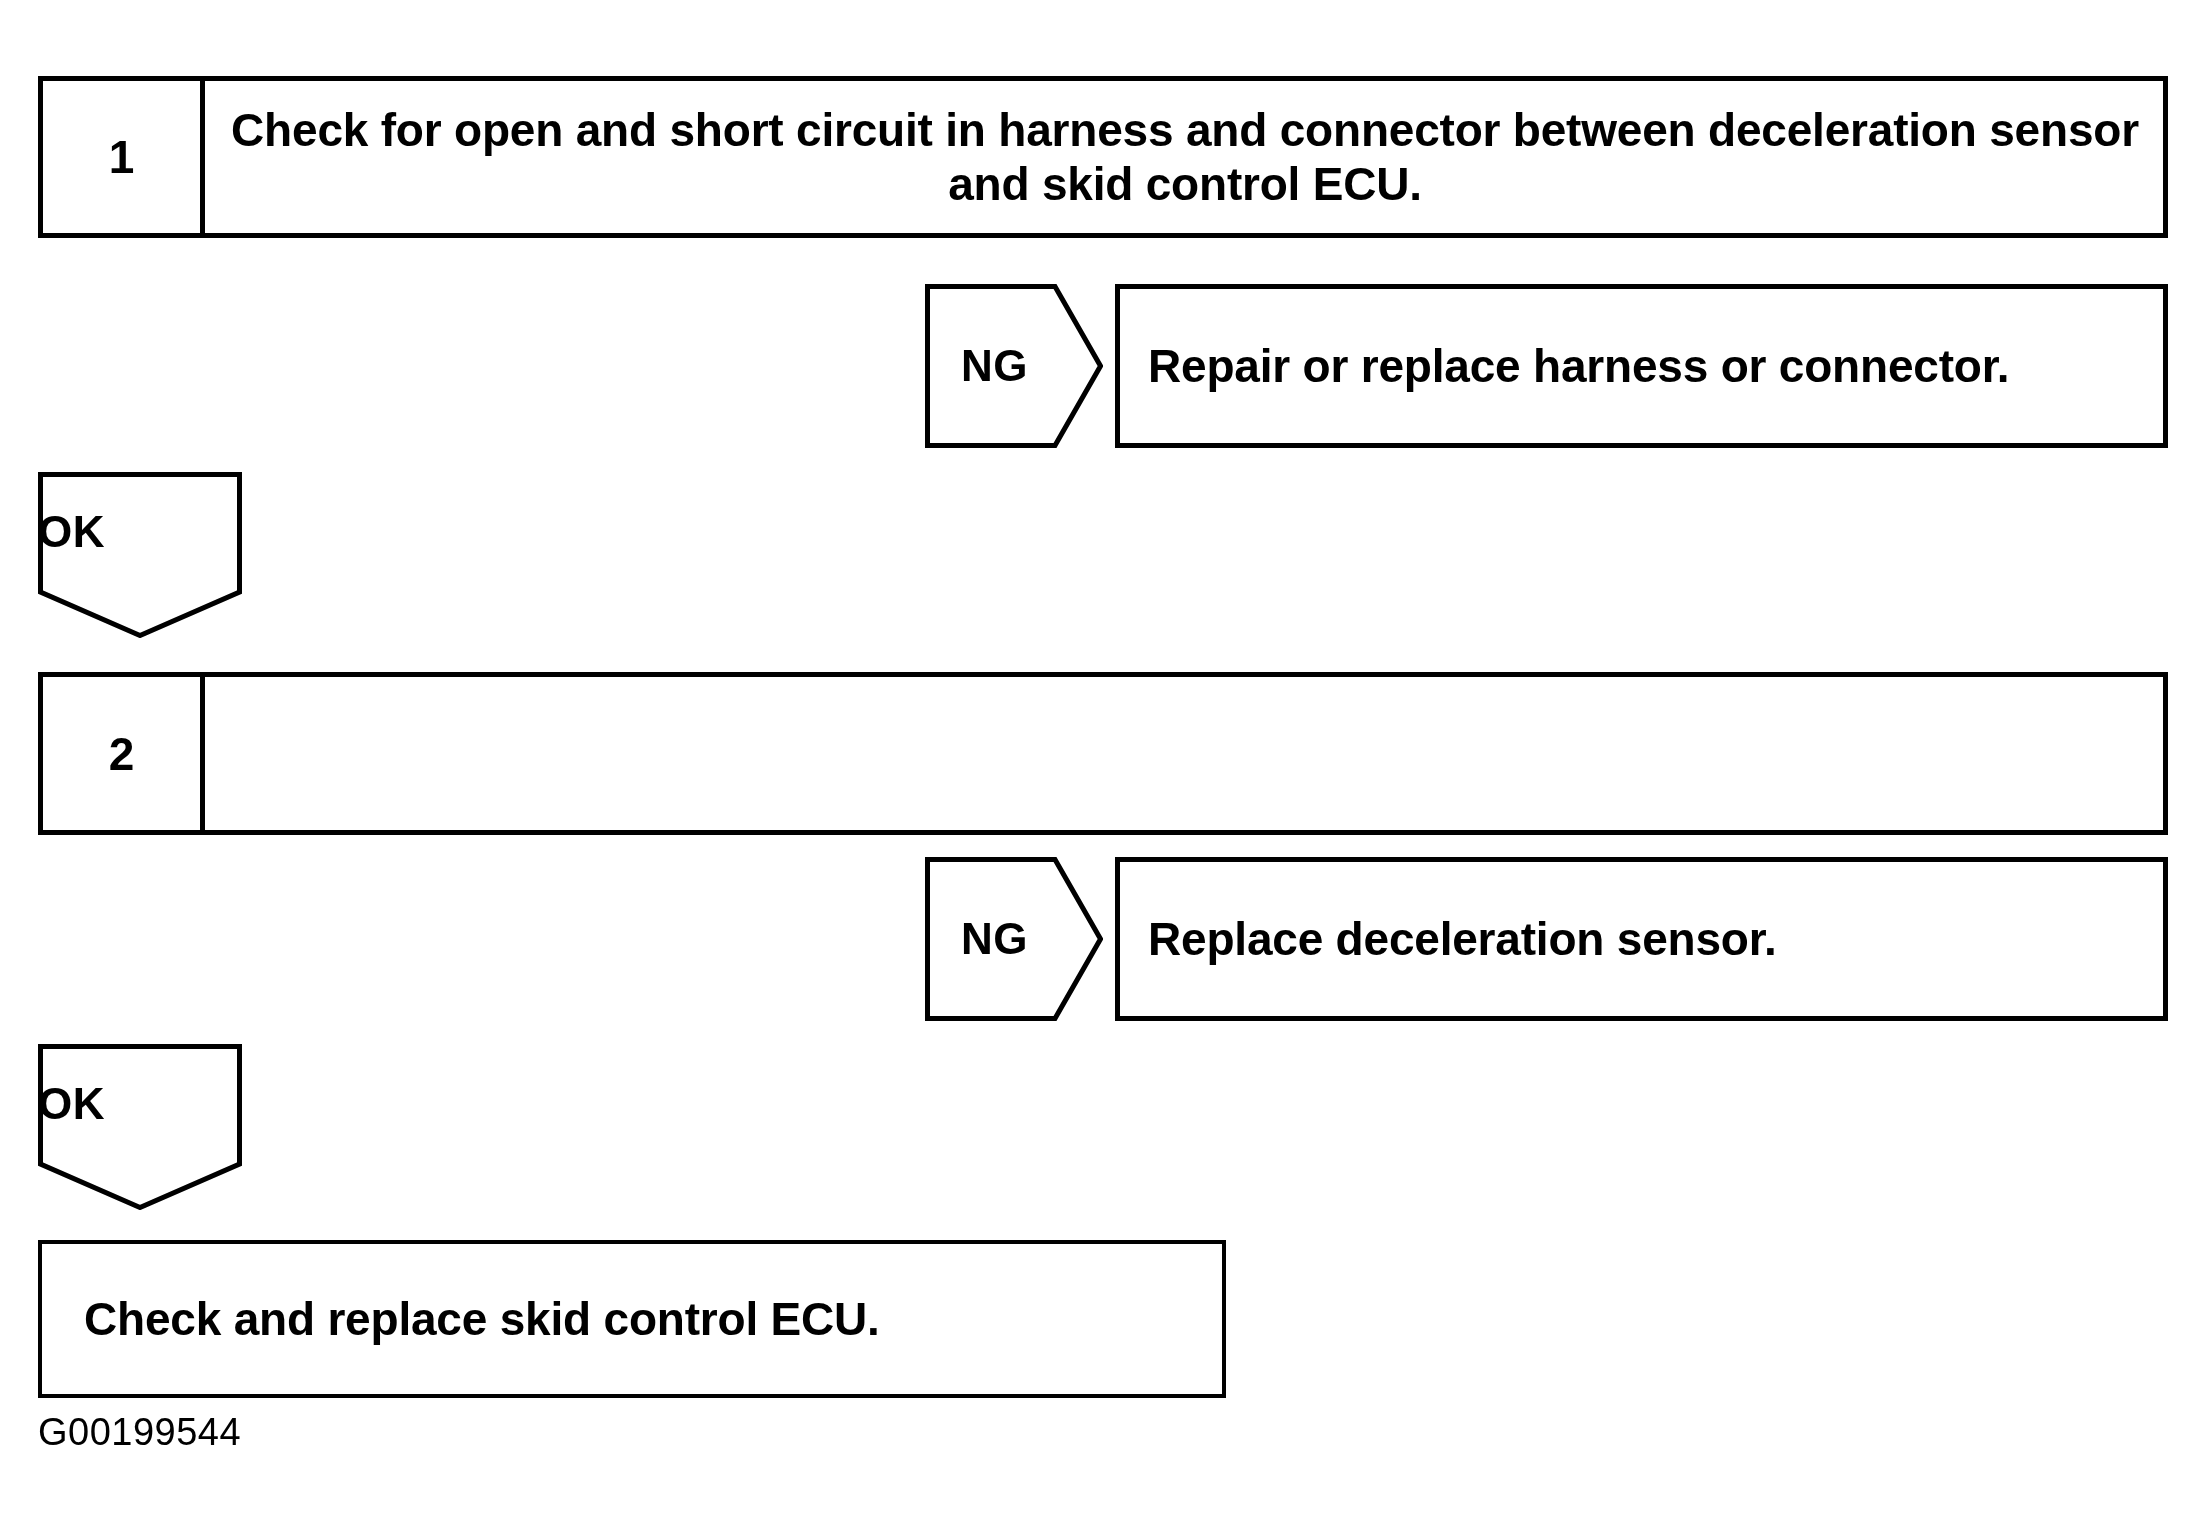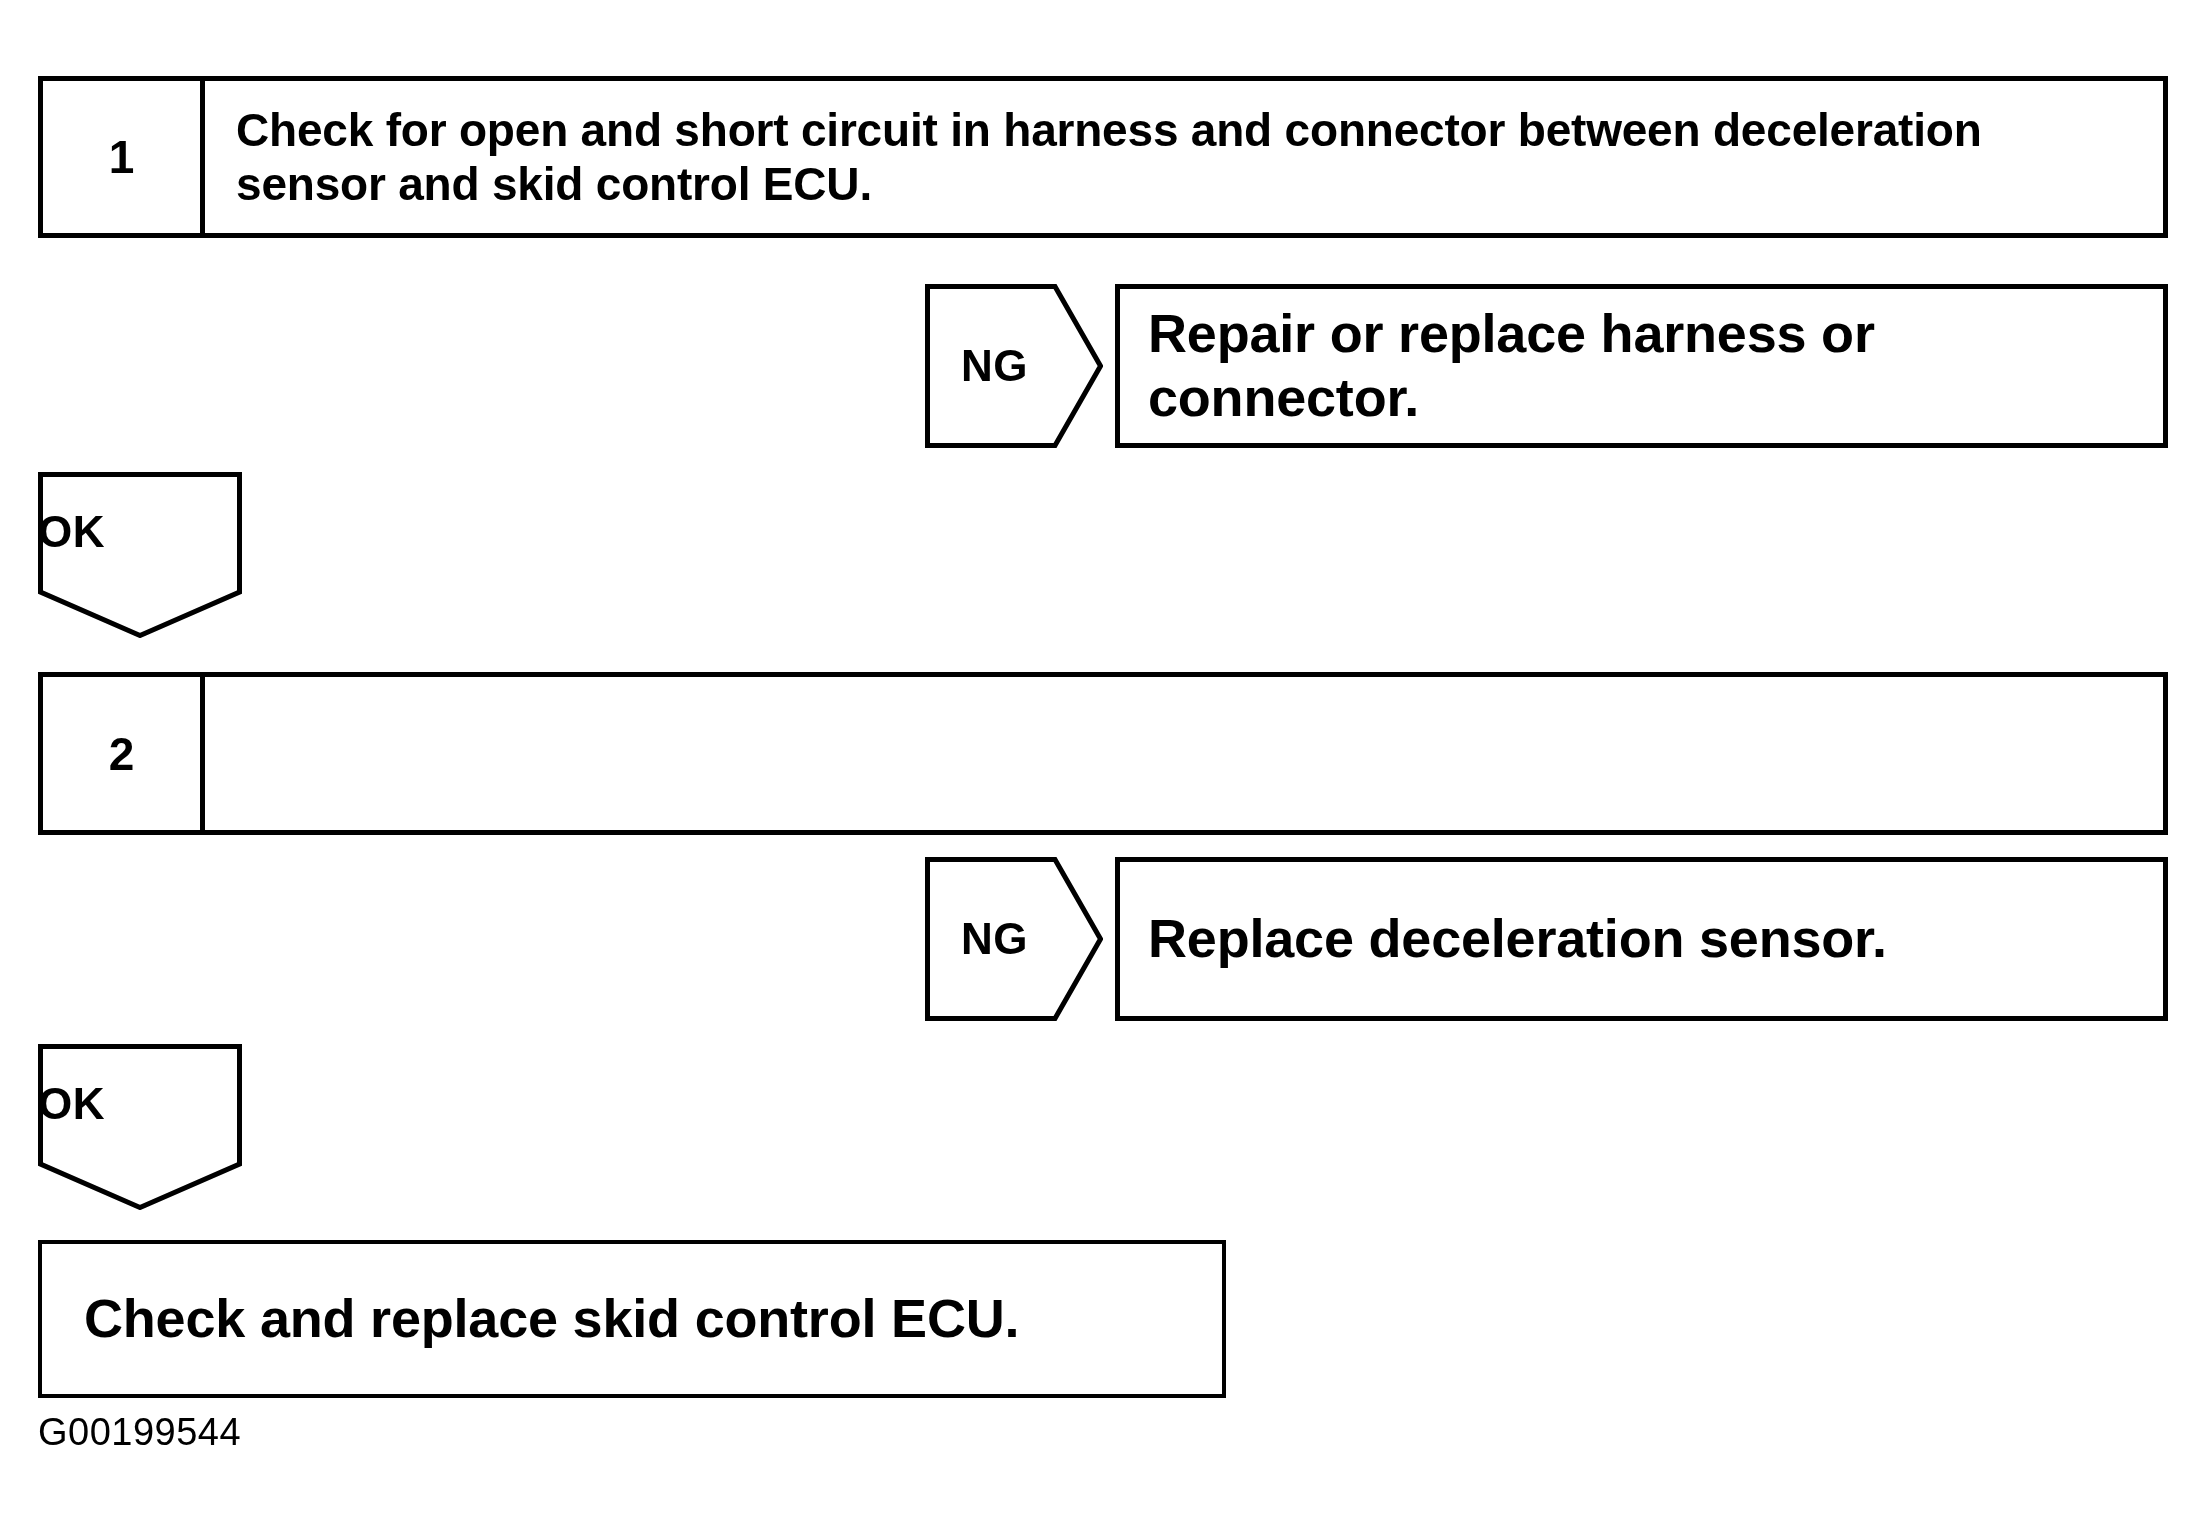--- a/index.html
+++ b/index.html
@@ -125,7 +125,7 @@
     <div class="num-cell" style="width:162px;">
       <span>1</span>
     </div>
-    <div class="step-text" style="left:193px; right:22px;">
+    <div class="step-text" style="left:186px; right:22px;text-align:center;">
       <span><span>Check for open and short circuit in harness and connector between deceleration sensor and skid control ECU.</span></span>
     </div>
   </div>

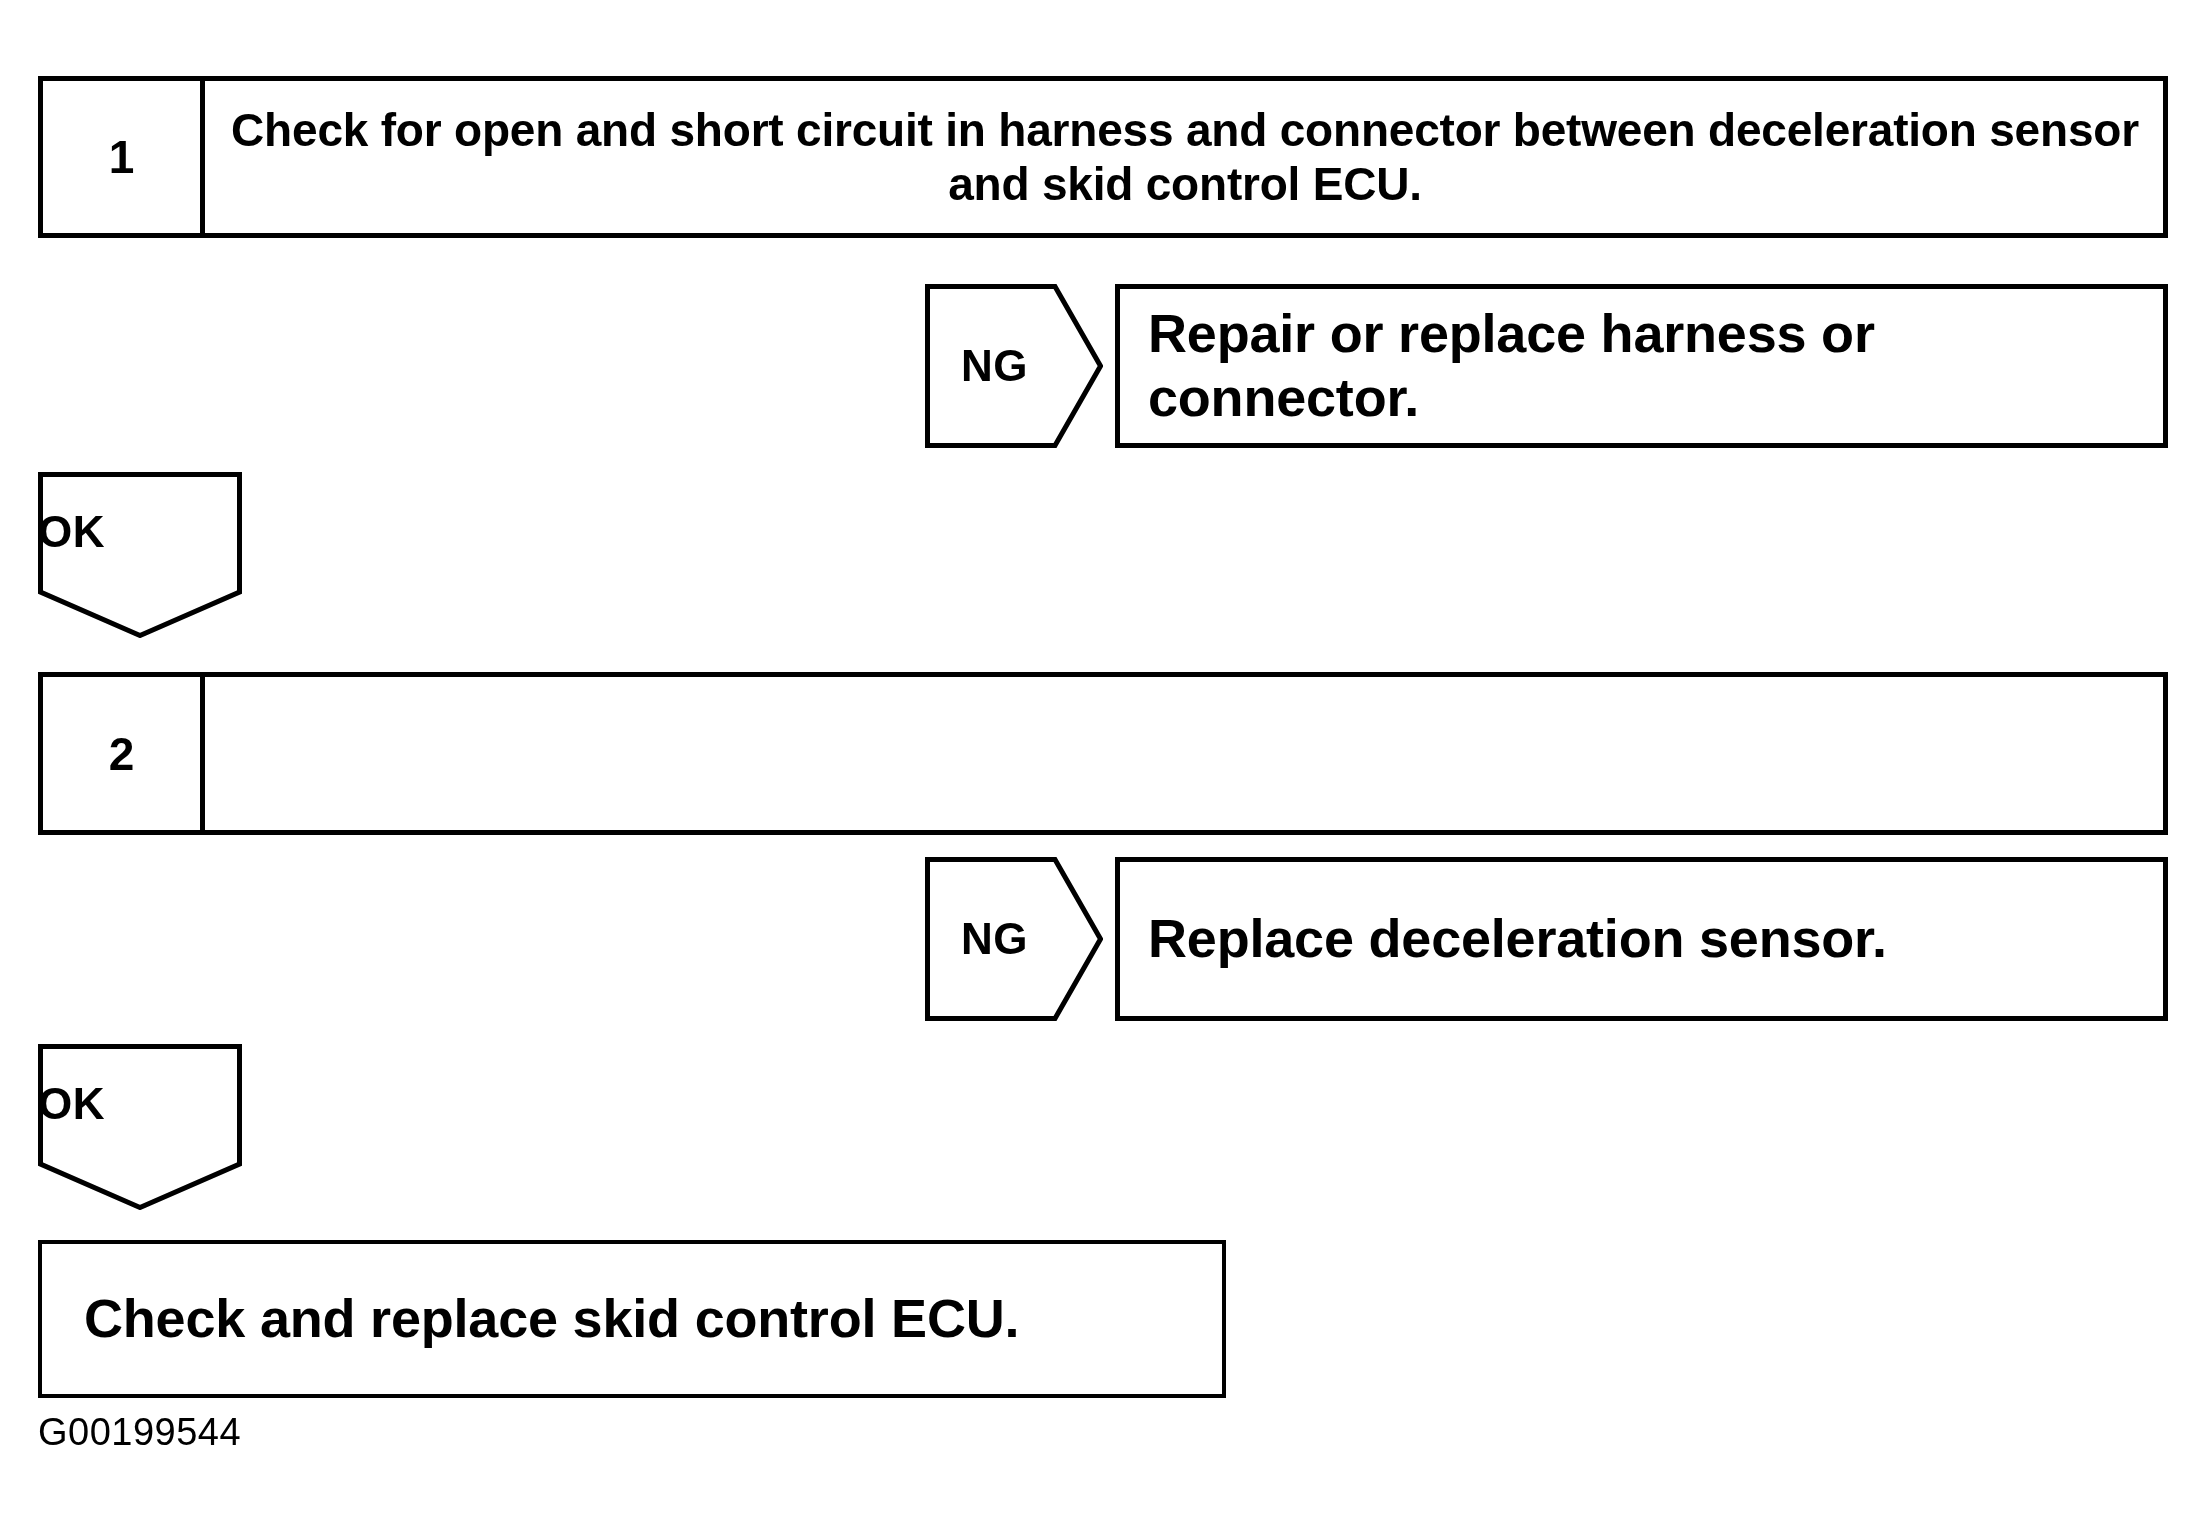--- a/index.html
+++ b/index.html
@@ -69,7 +69,7 @@
     display: flex;
     align-items: center;
     font-weight: bold;
-    font-size: 54px;
+    font-size: 46px;
     line-height: 1.18;
     letter-spacing: -0.2px;
   }

